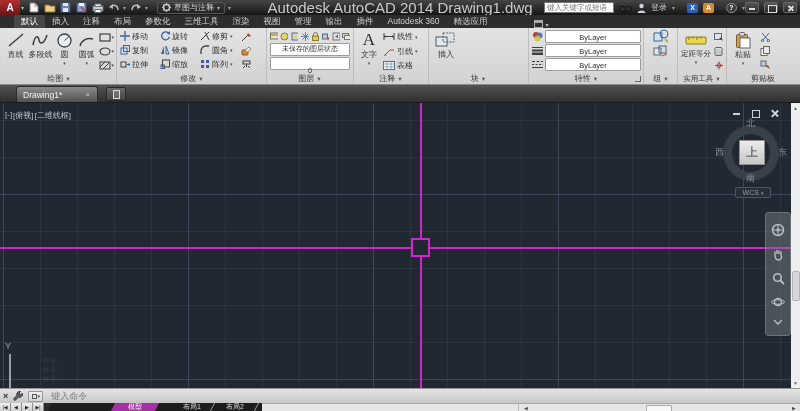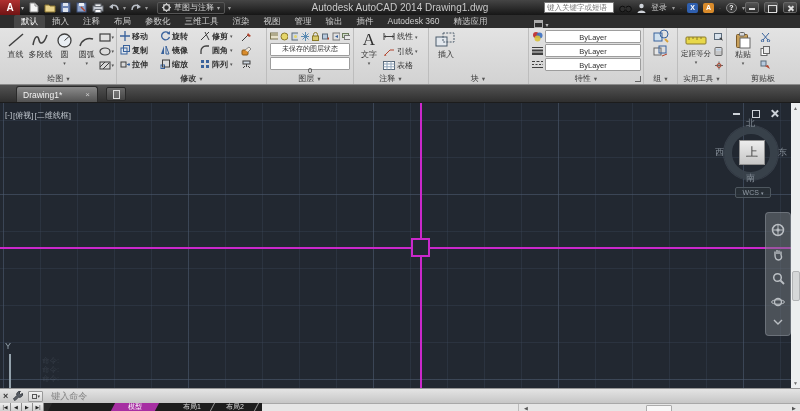--- a/index.html
+++ b/index.html
@@ -21,7 +21,7 @@
     padding:0 4px; color:#d5d5d5; font-size:8px; }
   .ws-combo .dd { font-size:6px; color:#aaa; }
   .title-text { position:absolute; left:0; right:0; top:0; height:15px; line-height:15px;
-    text-align:center; color:#c9c9c9; font-size:10px; pointer-events:none; }
+    text-align:center; color:#c9c9c9; font-size:15px; pointer-events:none; }
   .infocenter { position:absolute; right:55px; top:1.5px; height:12px; display:flex; align-items:center; gap:5px;justify-content:space-between; }
   .search-box { width:70px; height:11px; font-size:7.5px; border:1px solid #777; background:#fff;
     color:#444; padding:0 2px; }

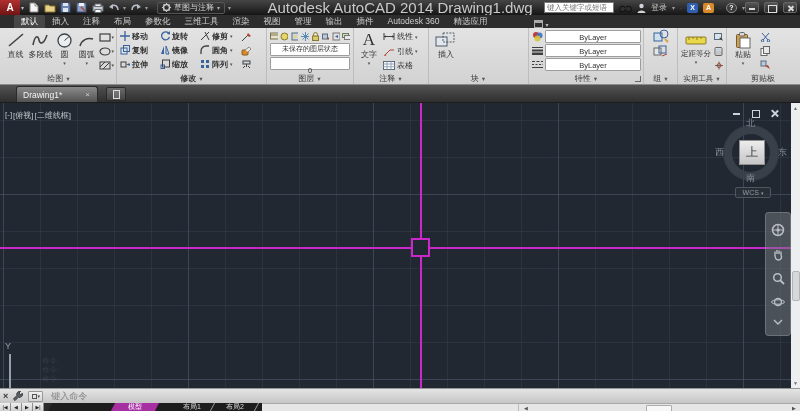--- a/index.html
+++ b/index.html
@@ -355,7 +355,7 @@
       </div>
     </div>
 
-    <div class="panel" style="left:118px; width:149px;font-weight:bold;">
+    <div class="panel" style="left:118px; width:149px;">
       <div class="panel-content">
         <div class="mod-grid">
           <div class="mod-cell">

